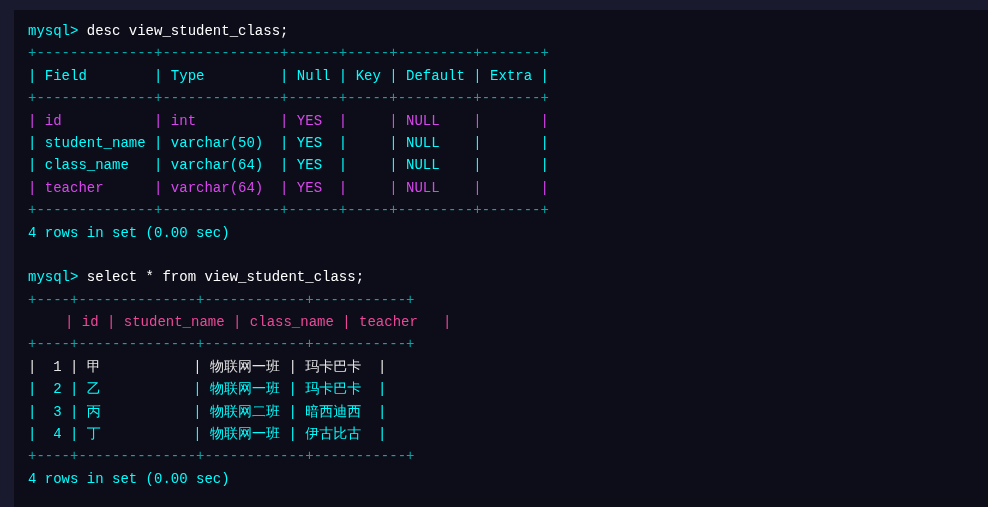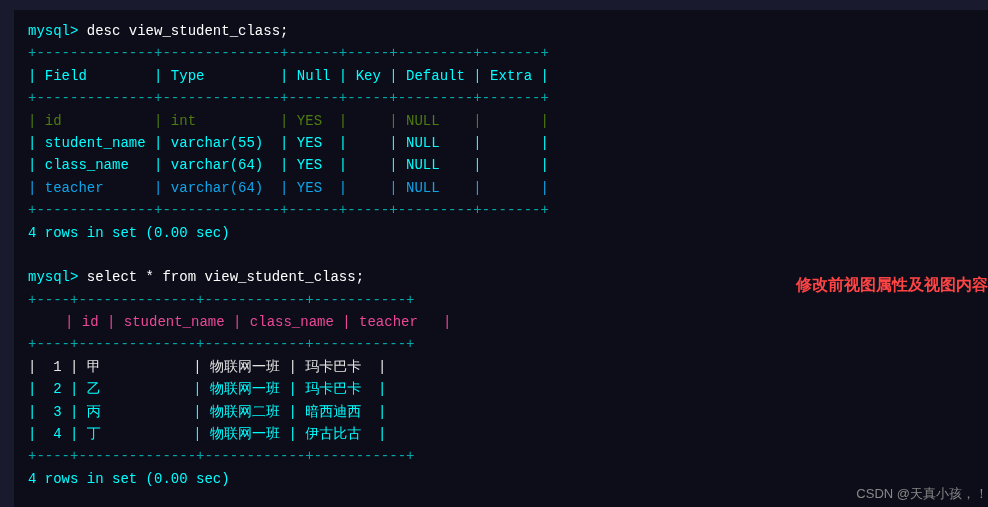--- a/index.html
+++ b/index.html
@@ -53,7 +53,7 @@
 <span style="color:#00aaaa;">+--------------+--------------+------+-----+---------+-------+</span>
 <span style="color:#00ffff;">| Field        | Type         | Null | Key | Default | Extra |</span>
 <span style="color:#00aaaa;">+--------------+--------------+------+-----+---------+-------+</span>
-<span style="color:#4d7c0f;">| id           | int          | YES  |     | NULL    |       |</span>
+<span style="color:#d946ef;">| id           | int          | YES  |     | NULL    |       |</span>
 <span style="color:#00ffff;">| student_name | varchar(55)  | YES  |     | NULL    |       |</span>
 <span style="color:#00ffff;">| class_name   | varchar(64)  | YES  |     | NULL    |       |</span>
 <span style="color:#0ea5e9;margin-top:24px;">| teacher      | varchar(64)  | YES  |     | NULL    |       |</span>

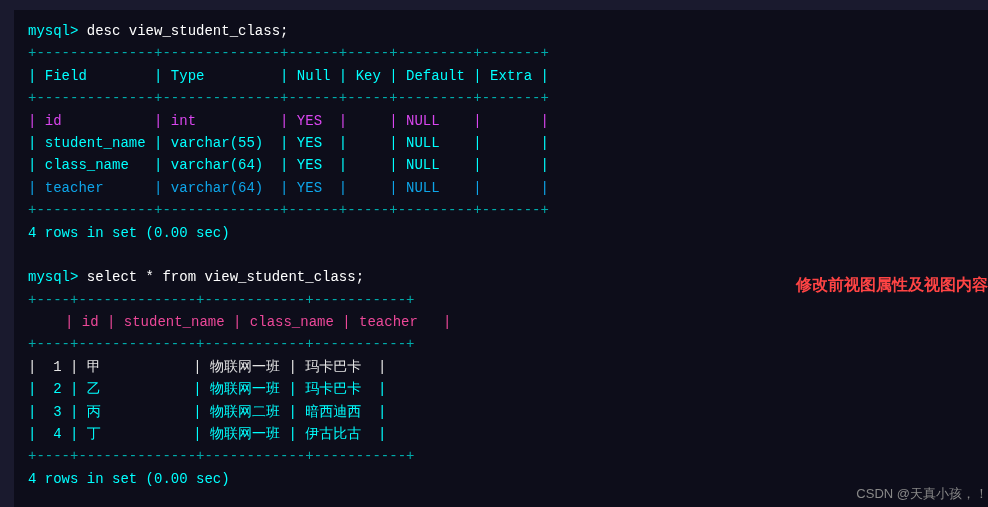--- a/index.html
+++ b/index.html
@@ -54,7 +54,7 @@
 <span style="color:#00ffff;">| Field        | Type         | Null | Key | Default | Extra |</span>
 <span style="color:#00aaaa;">+--------------+--------------+------+-----+---------+-------+</span>
 <span style="color:#d946ef;">| id           | int          | YES  |     | NULL    |       |</span>
-<span style="color:#00ffff;">| student_name | varchar(55)  | YES  |     | NULL    |       |</span>
+<span style="color:#00ffff;">| student_name | varchar(50)  | YES  |     | NULL    |       |</span>
 <span style="color:#00ffff;">| class_name   | varchar(64)  | YES  |     | NULL    |       |</span>
 <span style="color:#0ea5e9;margin-top:24px;">| teacher      | varchar(64)  | YES  |     | NULL    |       |</span>
 <span style="color:#00aaaa;">+--------------+--------------+------+-----+---------+-------+</span>

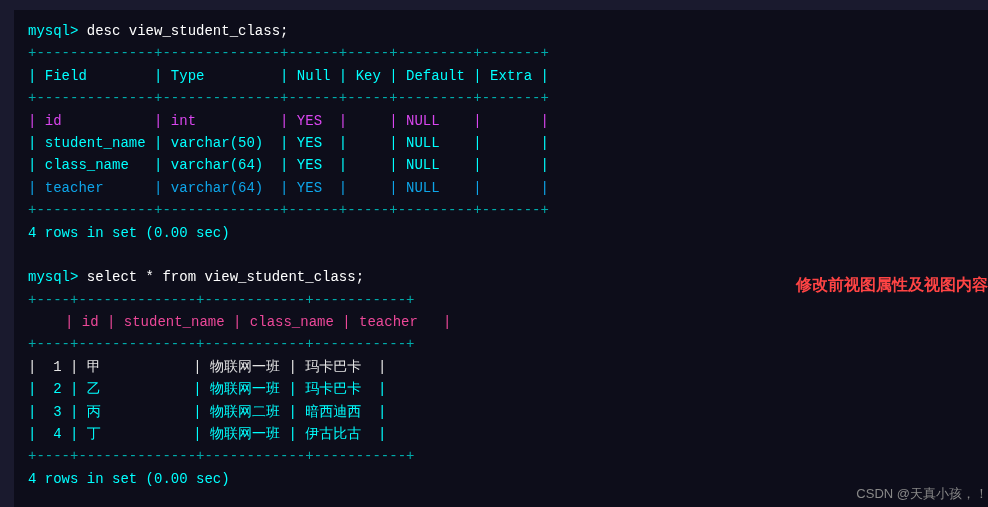--- a/index.html
+++ b/index.html
@@ -56,7 +56,7 @@
 <span style="color:#d946ef;">| id           | int          | YES  |     | NULL    |       |</span>
 <span style="color:#00ffff;">| student_name | varchar(50)  | YES  |     | NULL    |       |</span>
 <span style="color:#00ffff;">| class_name   | varchar(64)  | YES  |     | NULL    |       |</span>
-<span style="color:#0ea5e9;margin-top:24px;">| teacher      | varchar(64)  | YES  |     | NULL    |       |</span>
+<span style="color:#d946ef;margin-top:24px;">| teacher      | varchar(64)  | YES  |     | NULL    |       |</span>
 <span style="color:#00aaaa;">+--------------+--------------+------+-----+---------+-------+</span>
 <span style="color:#00ffff;">4 rows in set (0.00 sec)</span>
 

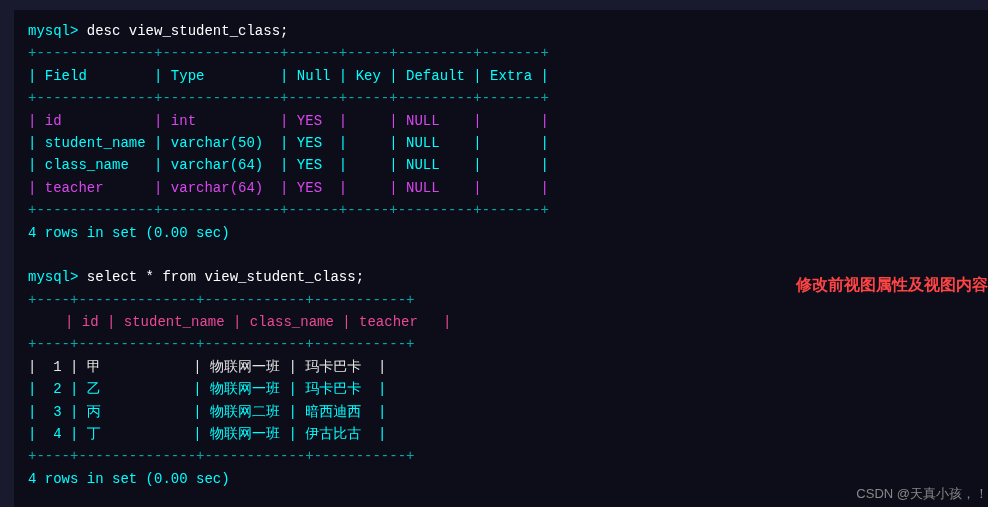--- a/index.html
+++ b/index.html
@@ -72,7 +72,6 @@
 <span style="color:#00ffff;">4 rows in set (0.00 sec)</span>
 </pre>
 
-  <div class="annotation">修改前视图属性及视图内容</div>
   <div class="watermark">CSDN @天真小孩，！</div>
 </div>
 

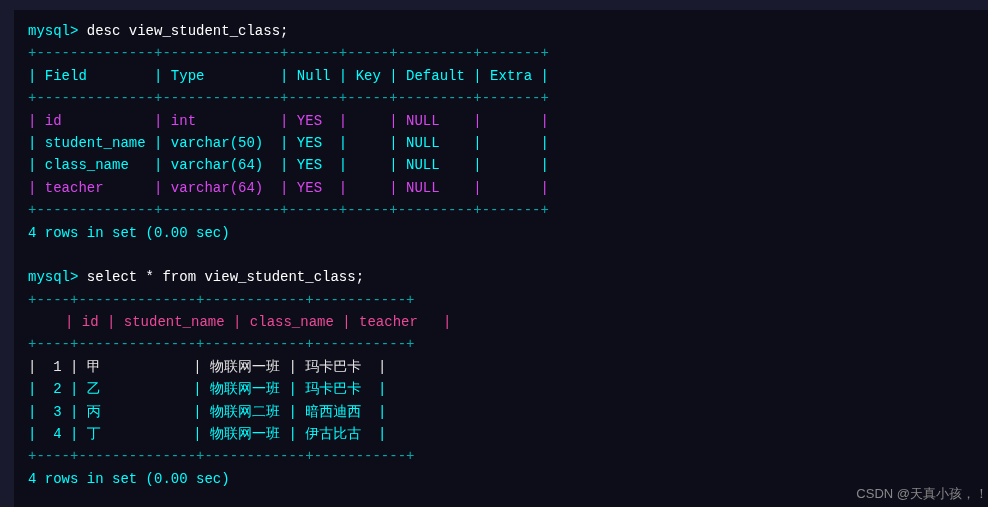--- a/index.html
+++ b/index.html
@@ -72,7 +72,6 @@
 <span style="color:#00ffff;">4 rows in set (0.00 sec)</span>
 </pre>
 
-  <div class="watermark">CSDN @天真小孩，！</div>
 </div>
 
 </body></html>

